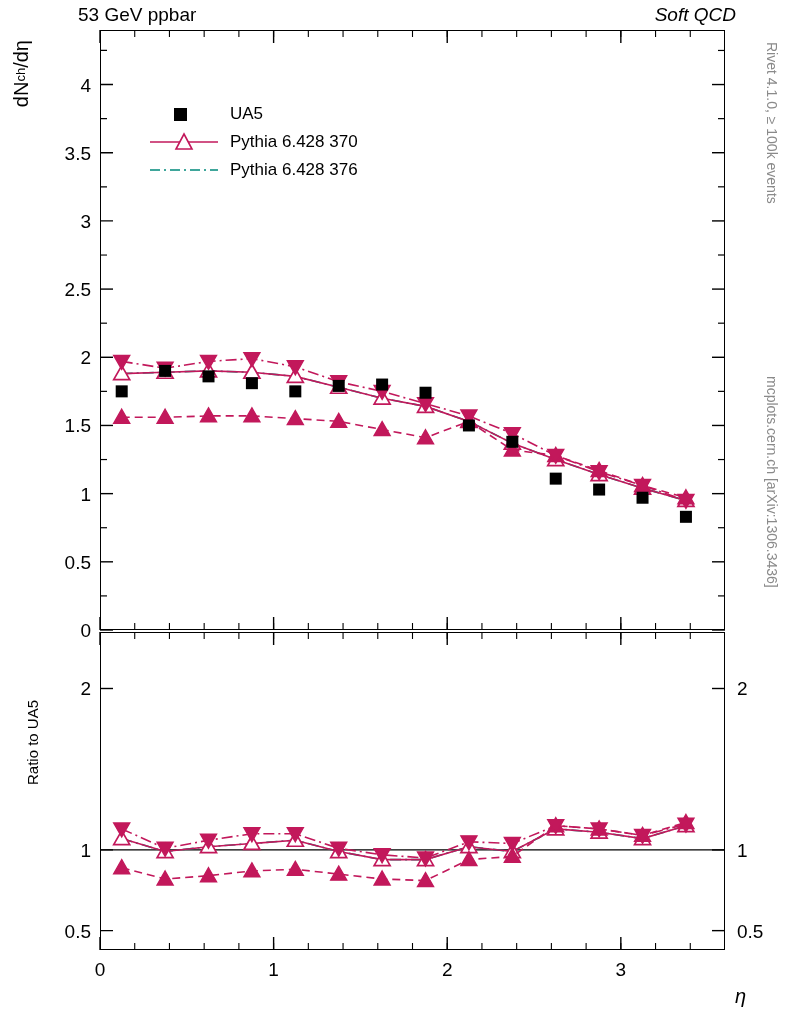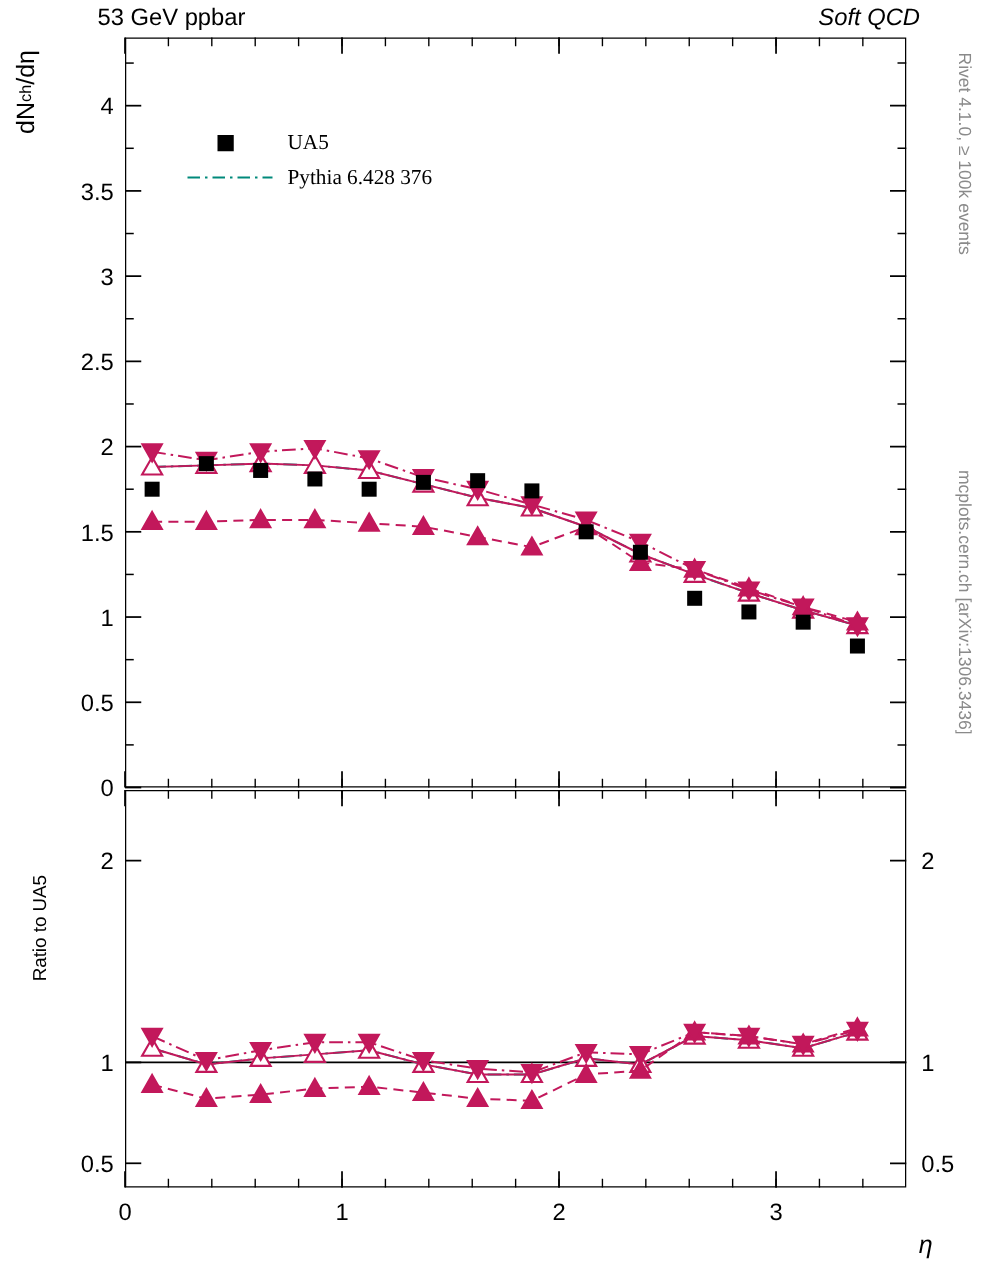--- a/index.html
+++ b/index.html
@@ -4,7 +4,7 @@
 <style>
   html,body{margin:0;padding:0;background:#ffffff;}
   body{width:786px;height:1024px;font-family:"Liberation Sans", sans-serif;color:#000;}
-  #root{position:relative;width:786px;height:1024px;overflow:hidden;}
+  #root{position:relative;width:786px;height:1024px;overflow:hidden;border-radius:18px;}
 
   .hdr{position:absolute;font-size:19px;color:#000;}
   #hdr-left{left:78px;top:4px;}

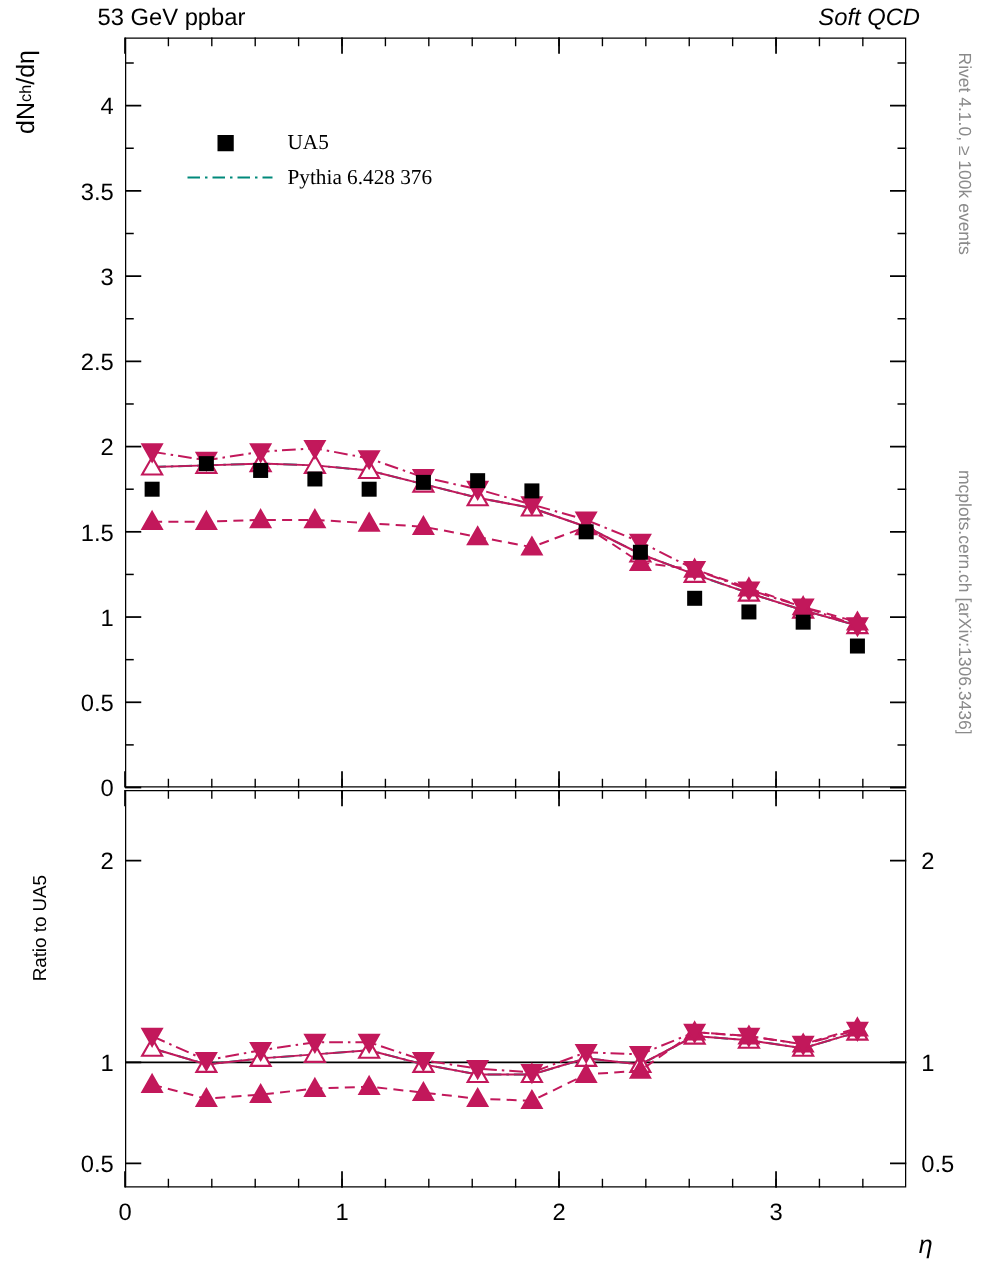--- a/index.html
+++ b/index.html
@@ -33,7 +33,7 @@
 
   
   #legend{position:absolute;left:148px;top:100px;font-size:17px;}
-  #legend .row{height:28px;display:flex;align-items:center;font-family:Liberation Serif, serif;}
+  #legend .row{height:28px;display:flex;align-items:center;}
   #legend .key{width:72px;height:22px;position:relative;margin-right:10px;}
   #legend .lbl{white-space:nowrap;}
   .ovl{overflow:visible}

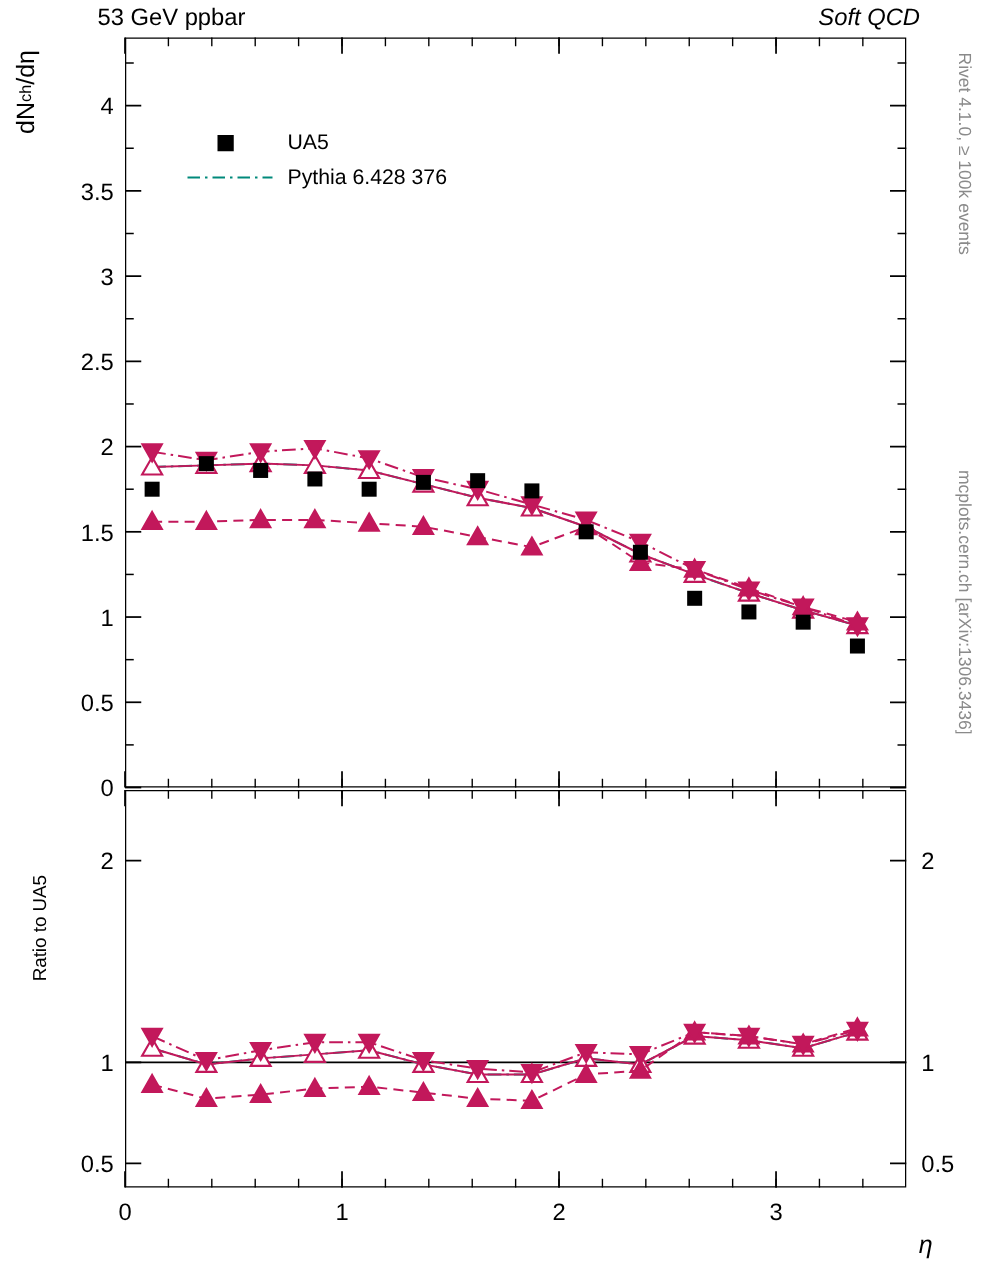--- a/index.html
+++ b/index.html
@@ -334,6 +334,15 @@
     <div class="row">
       <span class="key">
         <svg width="72" height="22" class="ovl">
+          <line x1="2" y1="11" x2="70" y2="11" stroke="#c2185b" stroke-width="1.6"></line>
+          <polygon points="36,3 44,18 28,18" fill="#fff" stroke="#c2185b" stroke-width="1.6"></polygon>
+        </svg>
+      </span>
+      <span class="lbl">Pythia 6.428 370</span>
+    </div>
+    <div class="row">
+      <span class="key">
+        <svg width="72" height="22" class="ovl">
           <line x1="2" y1="11" x2="70" y2="11" stroke="#00897b" stroke-width="1.6" stroke-dasharray="10,4,2,4"></line>
         </svg>
       </span>

